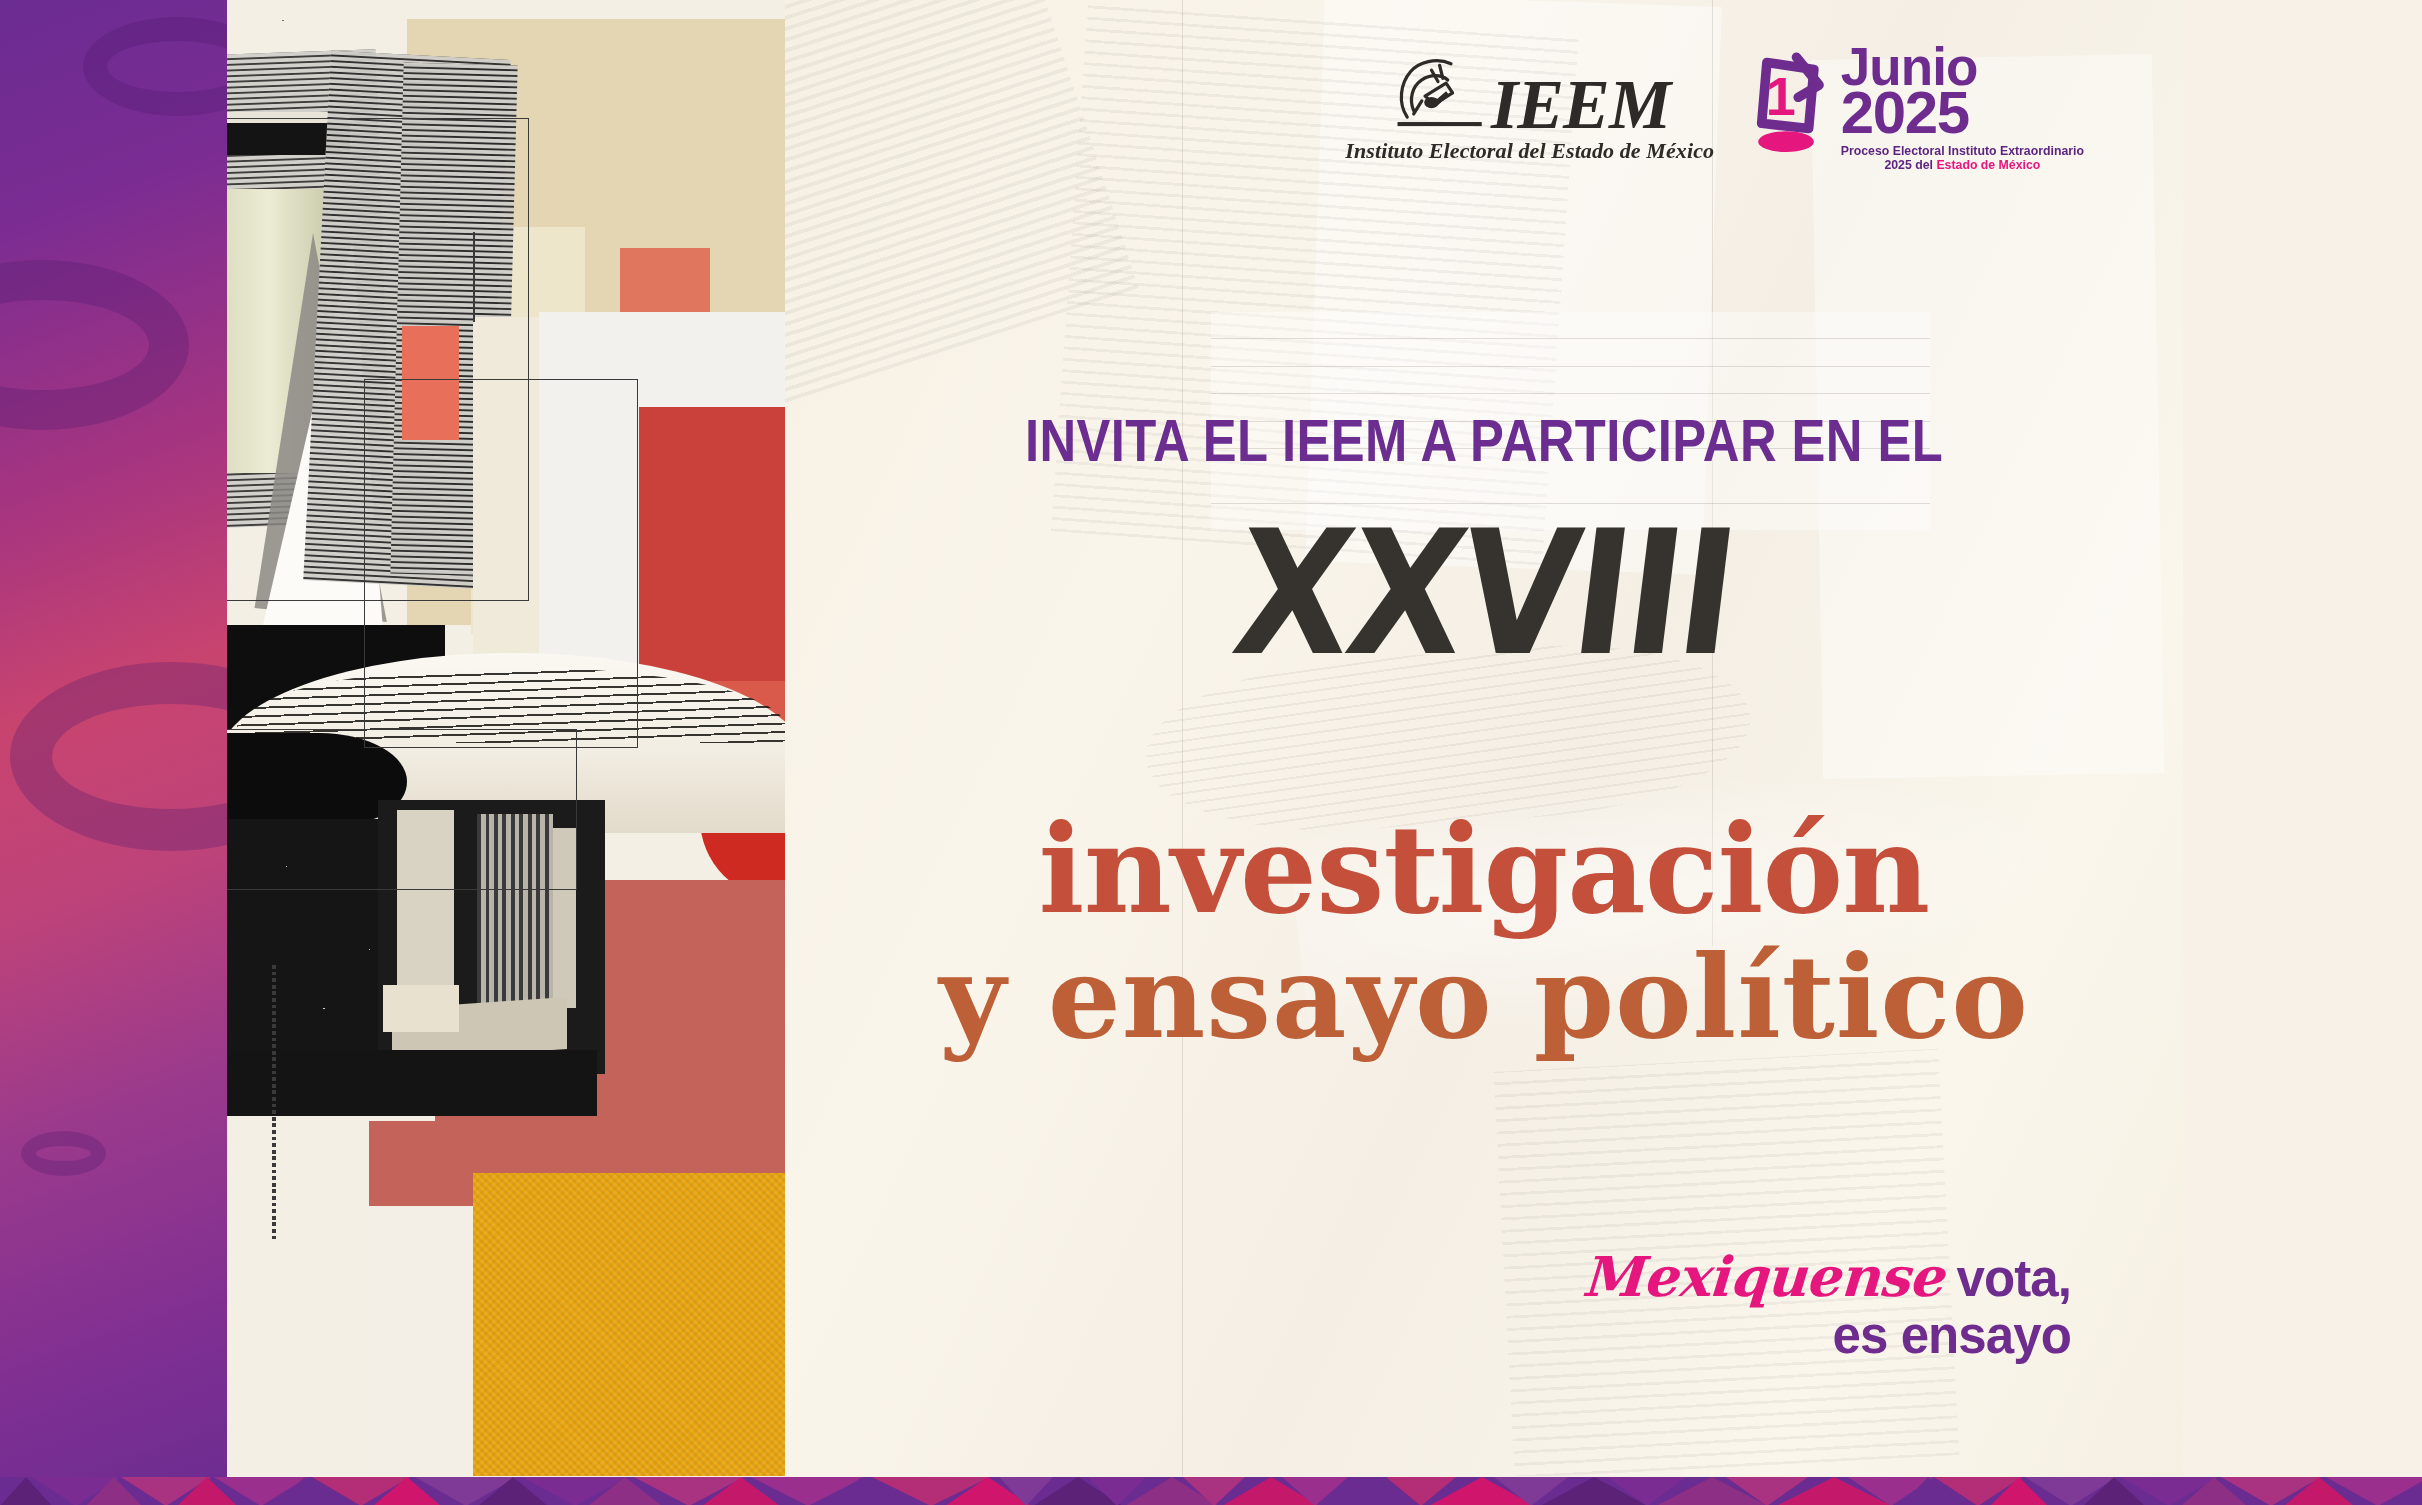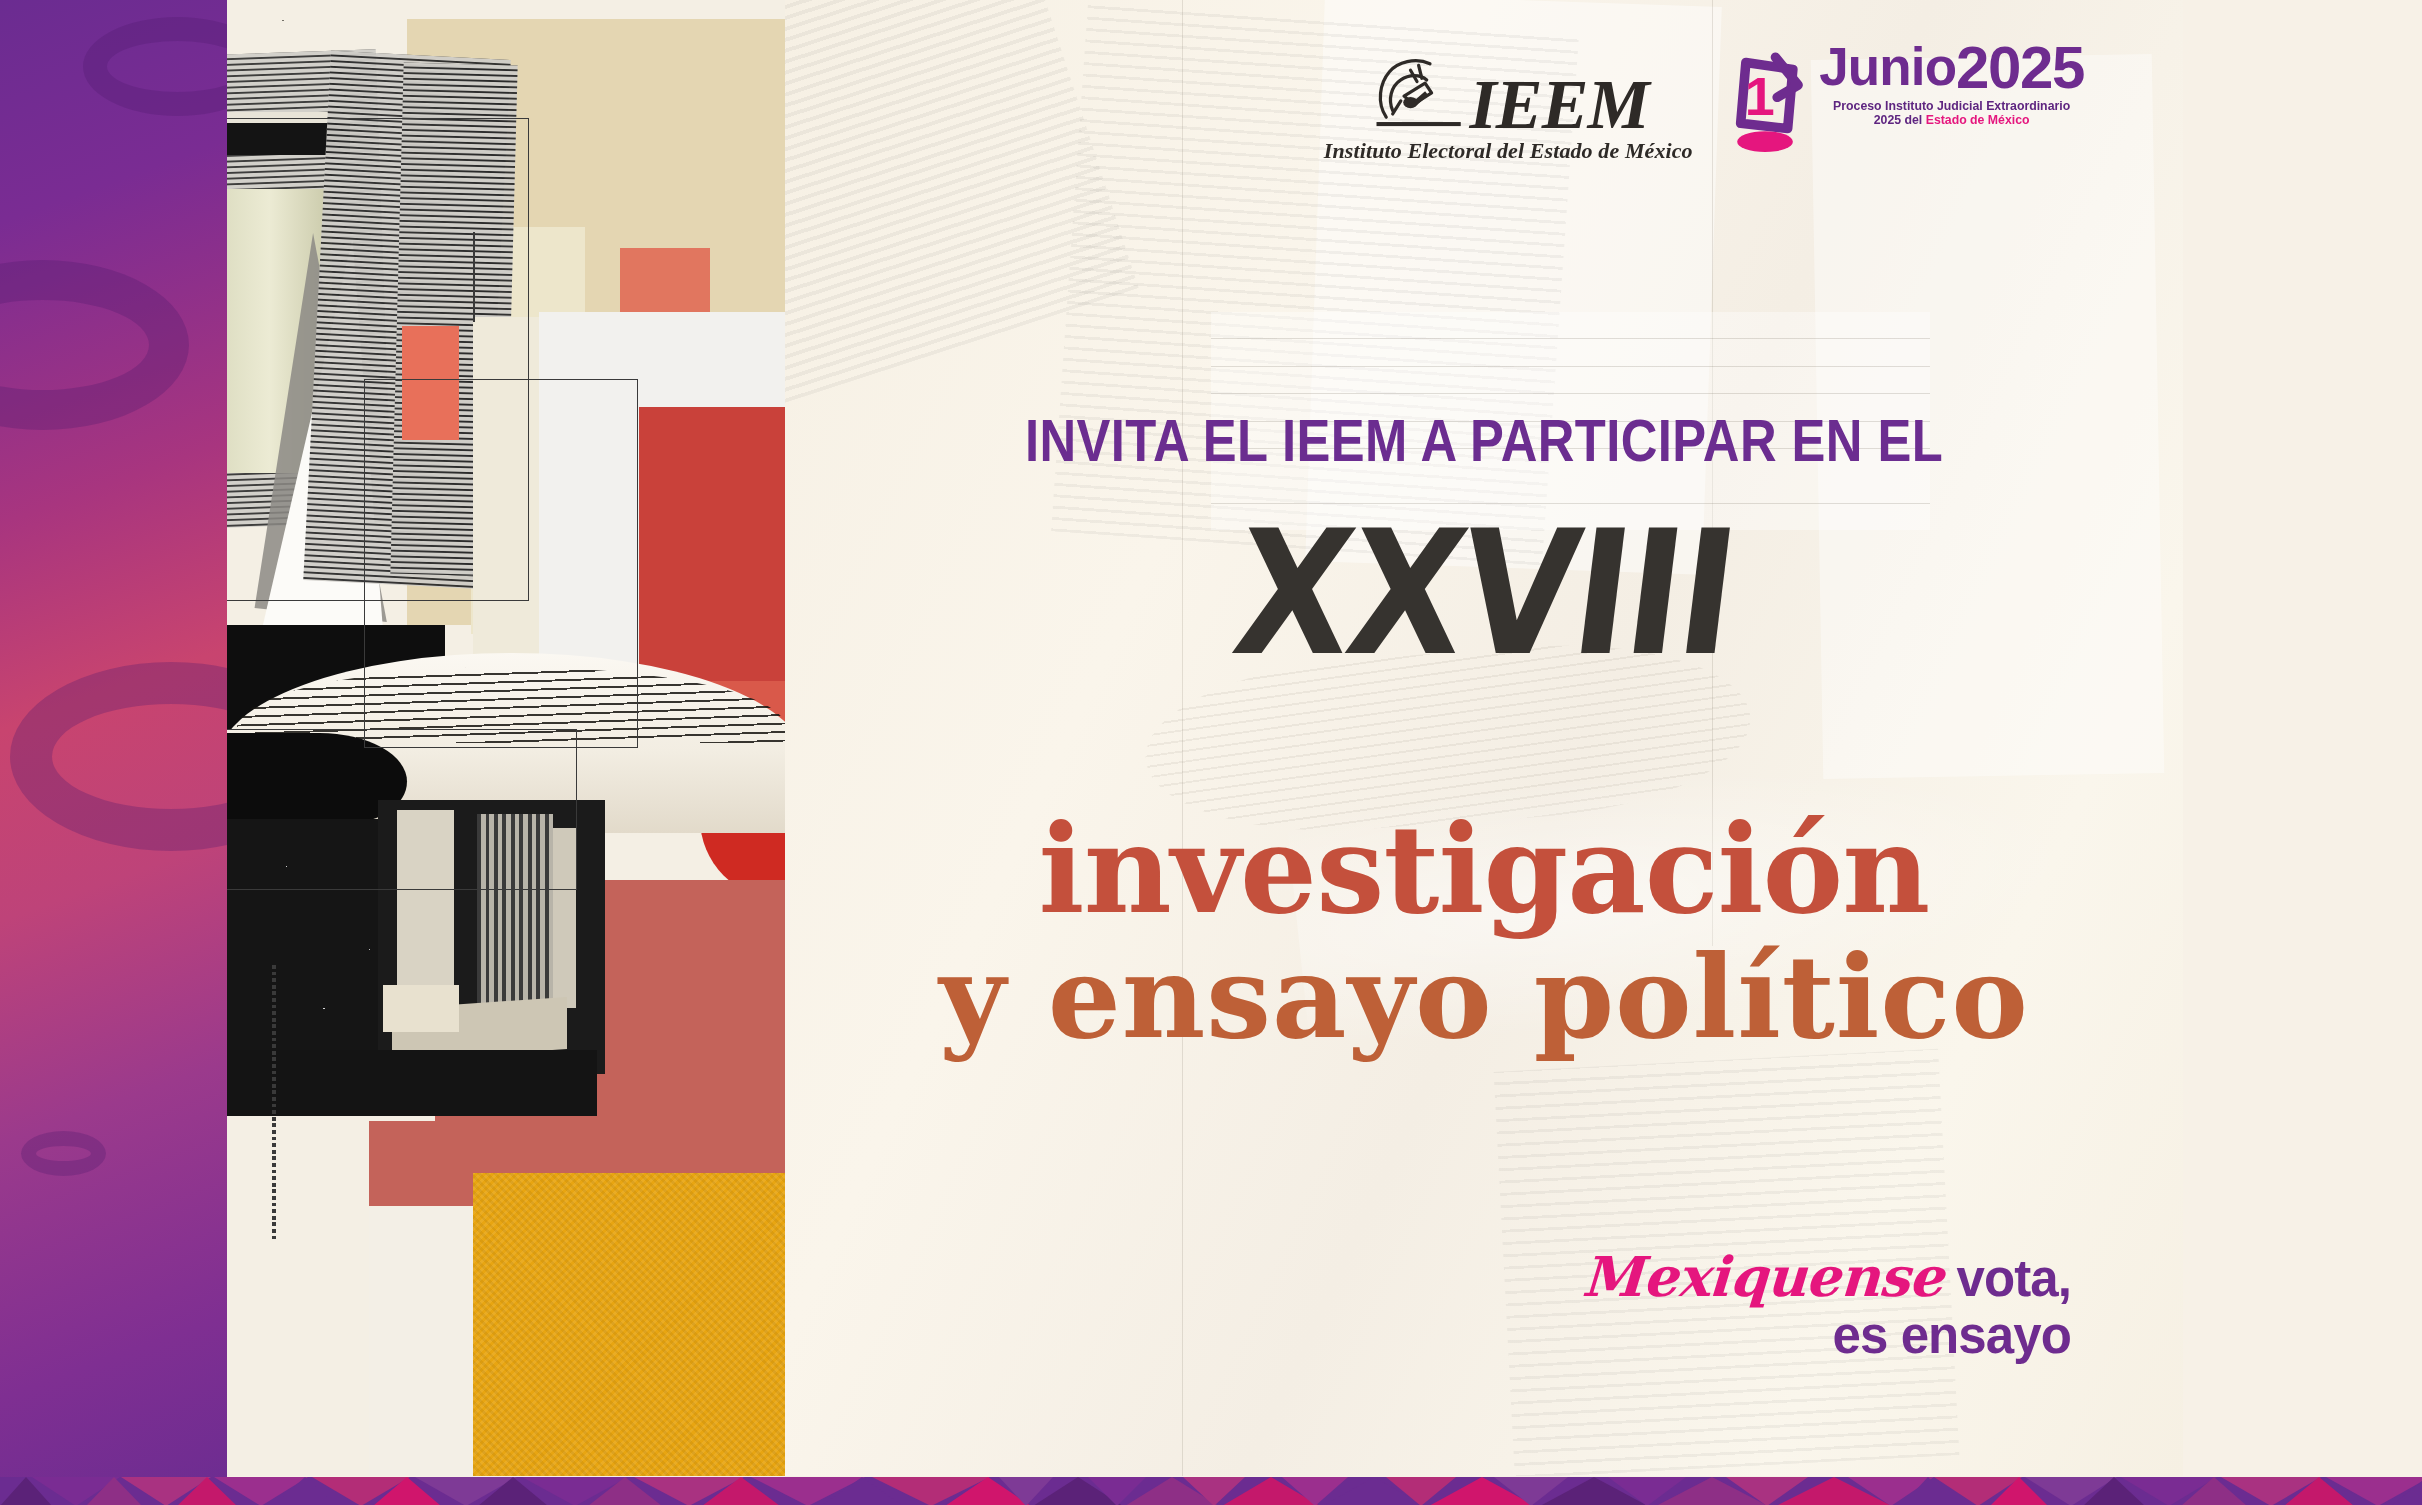--- a/index.html
+++ b/index.html
@@ -207,7 +207,7 @@
   }
   .junio-logo{display:flex;align-items:flex-start;gap:7.6px;}
   .box-mark{width:87px;height:112px;flex:0 0 auto;}
-  .junio-txt{display:flex;line-height:.84;padding-top:1.9px;}
+  .junio-txt{display:flex;flex-direction:column;line-height:.84;padding-top:1.9px;}
   .junio-txt .j1{font-size:53px;font-weight:bold;color:#6E2C8F;letter-spacing:-0.9px;}
   .junio-txt .j2{font-size:60px;font-weight:bold;color:#6E2C8F;letter-spacing:-1.4px;margin-top:-1.9px;}
   .junio-sub{margin-top:5.7px;text-align:center;line-height:1.15;}

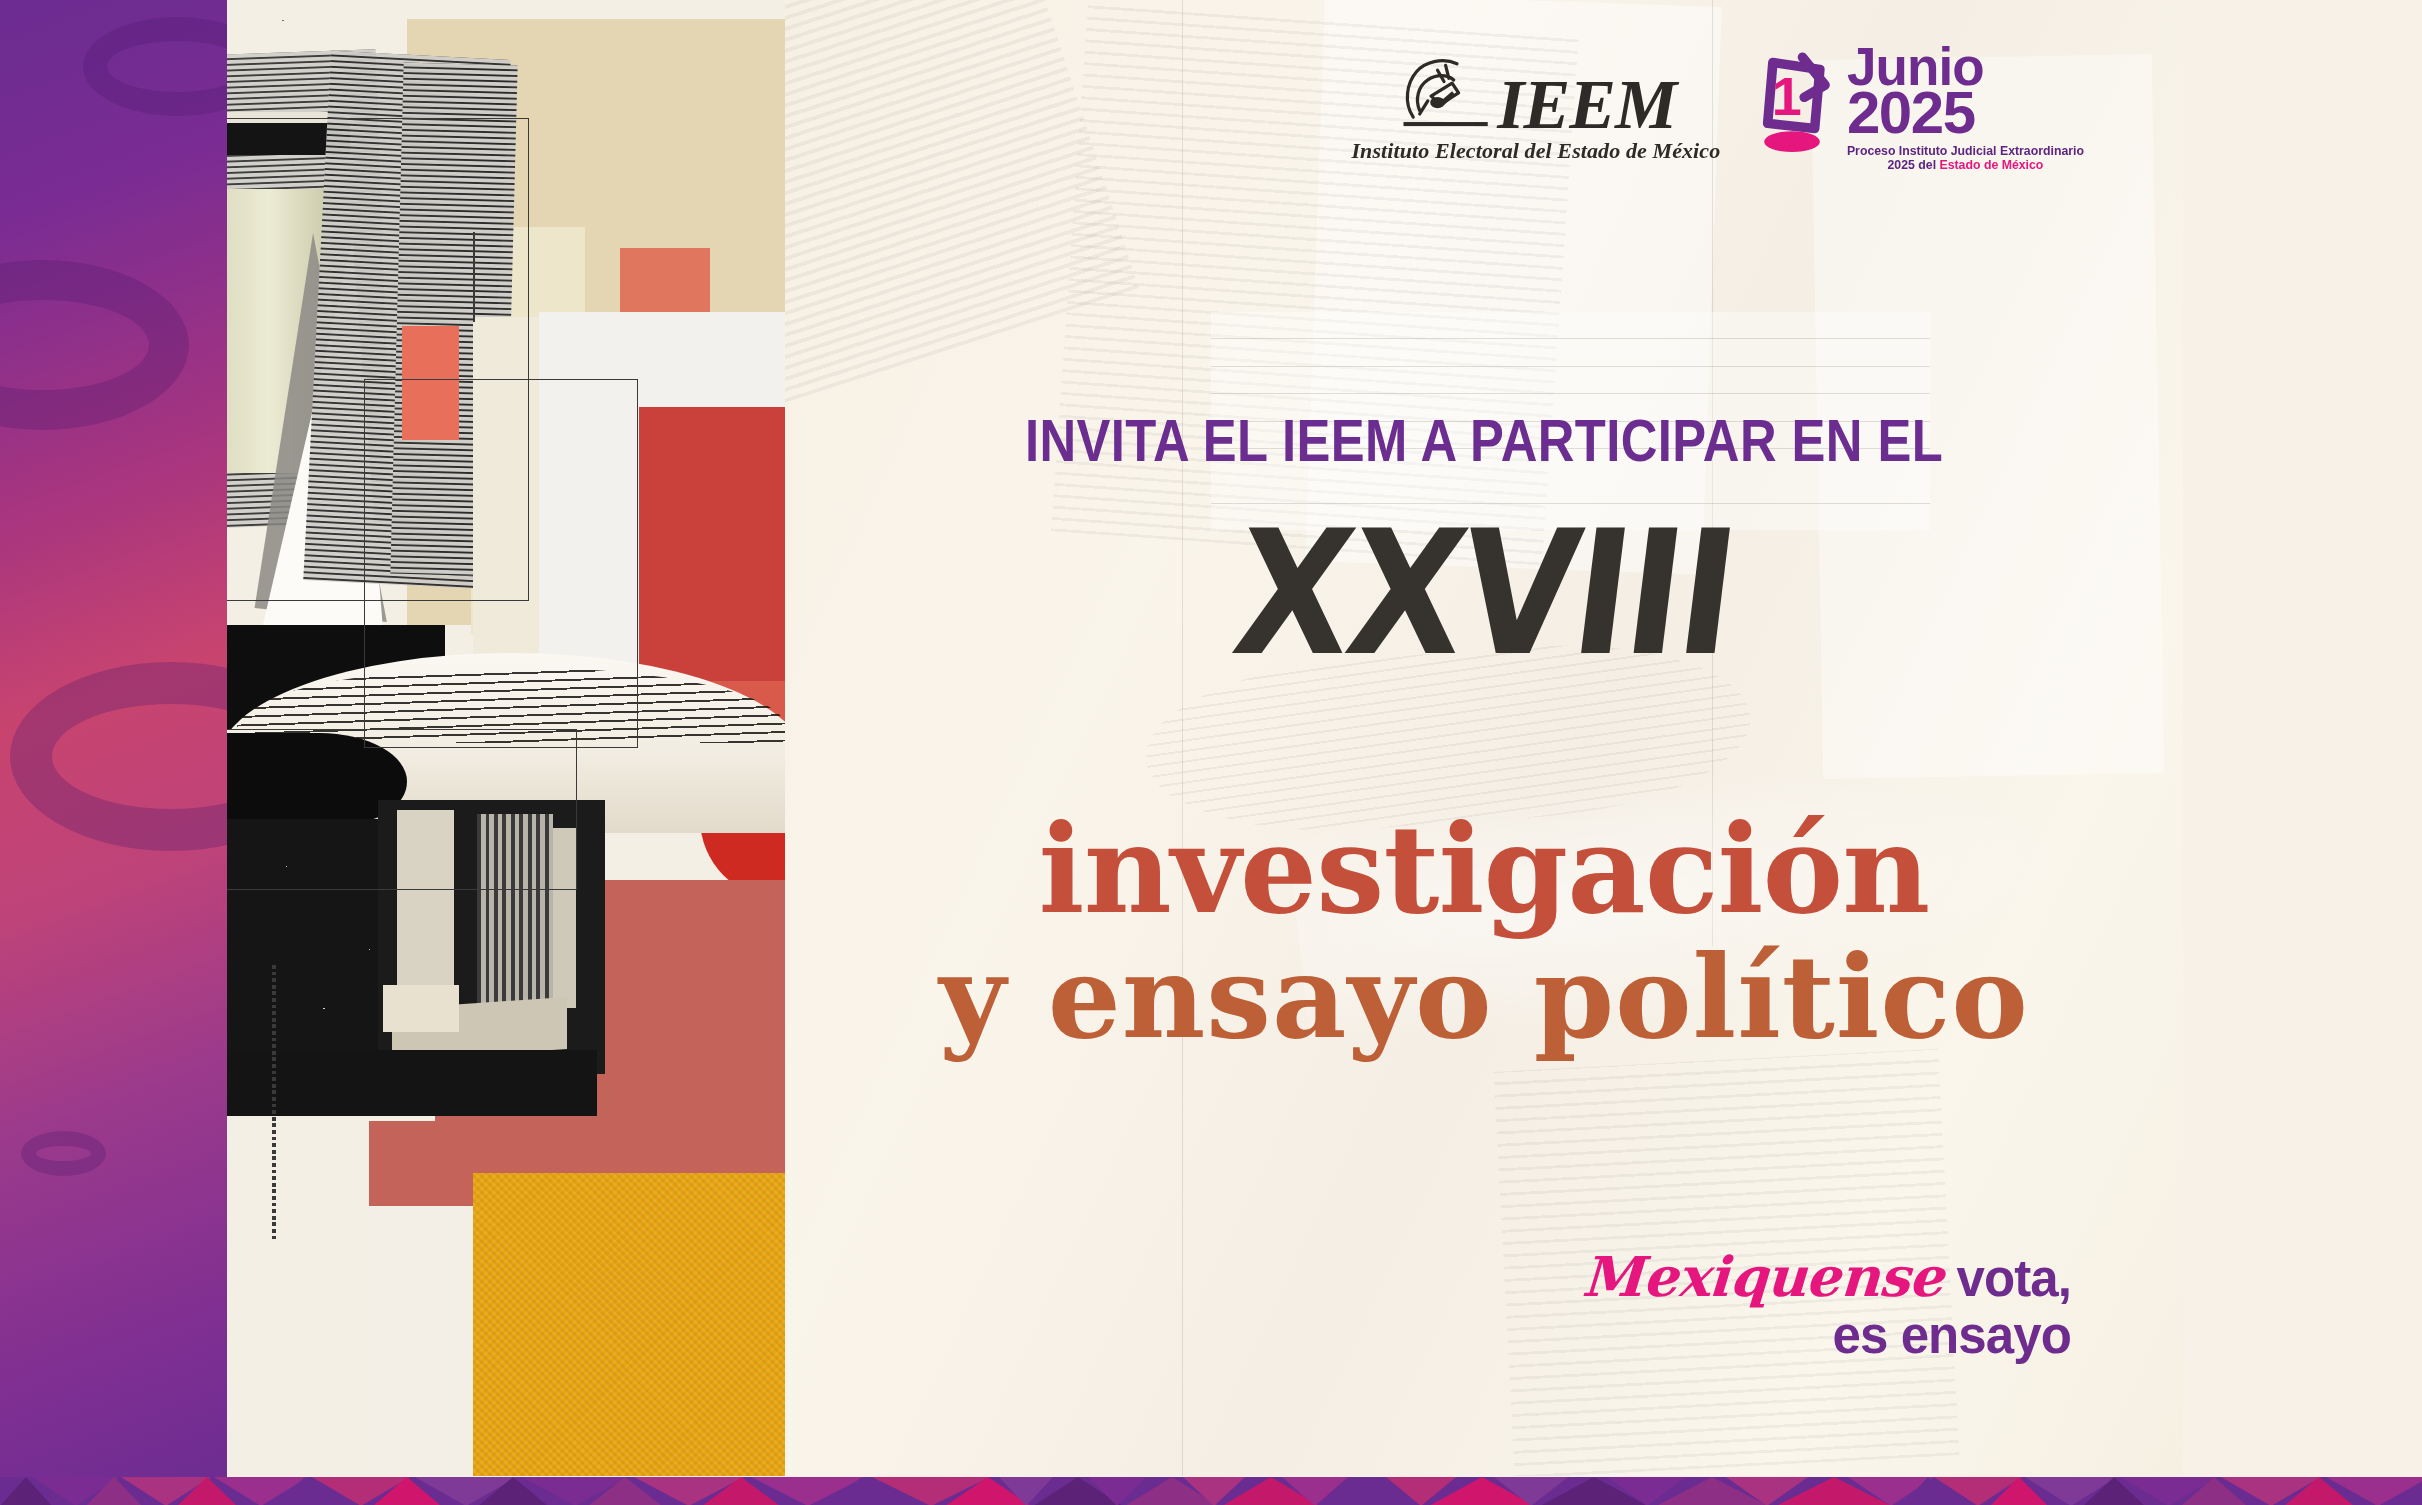--- a/index.html
+++ b/index.html
@@ -385,7 +385,7 @@
             <span class="j2">2025</span>
           </div>
           <div class="junio-sub">
-            <span class="s1">Proceso Instituto Judicial Extraordinario</span>
+            <span class="s1">Proceso Electoral Instituto Extraordinario</span>
             <span class="s2"><span>2025 del </span><em>Estado de México</em></span>
           </div>
         </div>

